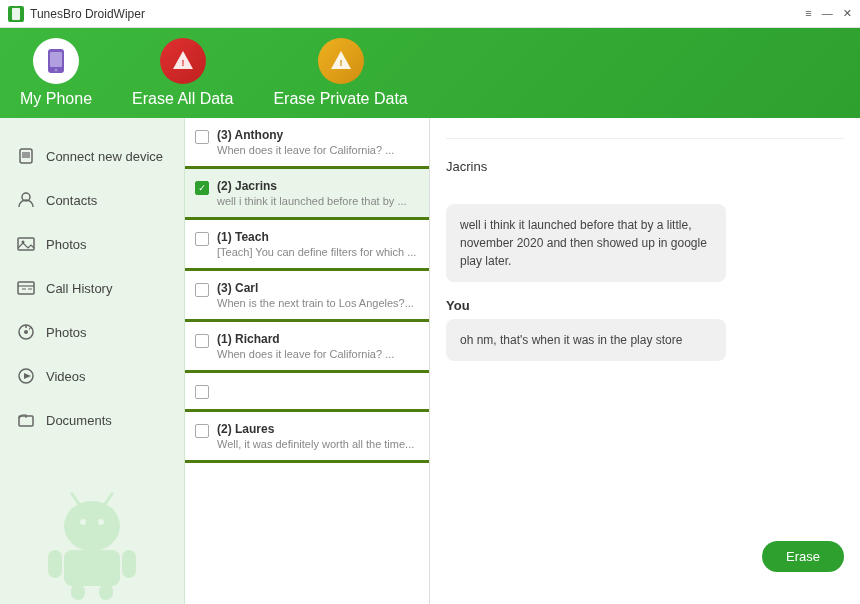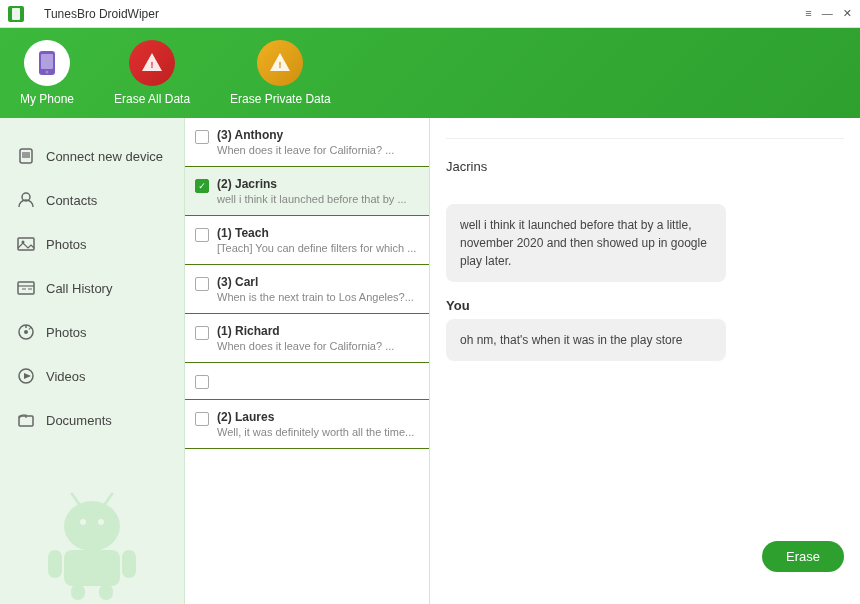--- a/index.html
+++ b/index.html
@@ -15,7 +15,7 @@
       border-bottom: 1px solid #e0e0e0;
       position: relative;
     }
-    .title-bar-logo { display: flex; align-items: center; gap: 20px; }
+    .title-bar-logo { display: flex; align-items: center; gap: 6px; }
     .title-bar-icon { width: 16px; height: 16px; }
     .title-bar-text { font-size: 12px; color: #333; }
     .title-bar-controls { position: absolute; right: 8px; display: flex; gap: 10px; }

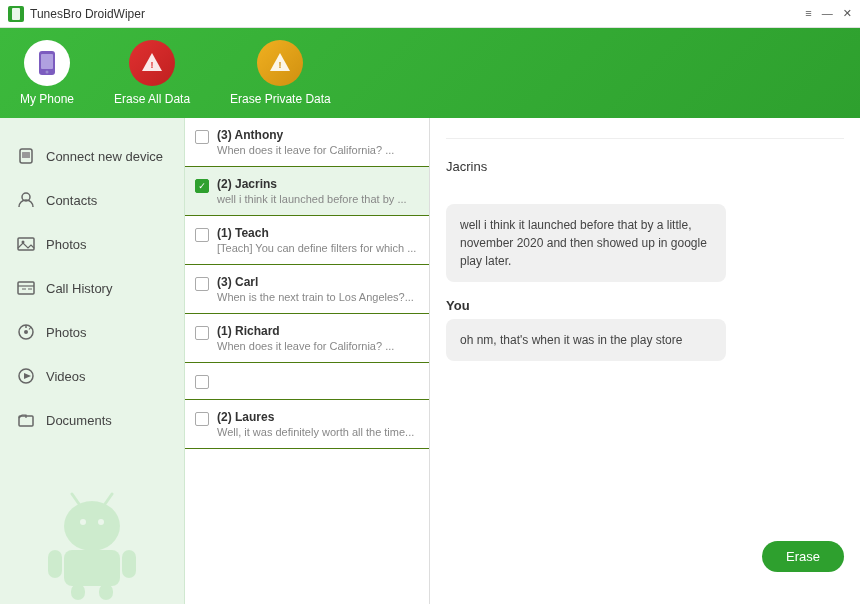--- a/index.html
+++ b/index.html
@@ -47,7 +47,7 @@
     .icon-myphone { background: #fff; }
     .icon-eraseall { background: linear-gradient(135deg, #e03030, #c02020); }
     .icon-eraseprivate { background: linear-gradient(135deg, #f0b020, #d09010); }
-    .header-nav-label { font-size: 12px; color: #fff; font-weight: 500; text-align: right; }
+    .header-nav-label { font-size: 16px; color: #fff; font-weight: 500; text-align: right; }
 
     
     .main-layout {

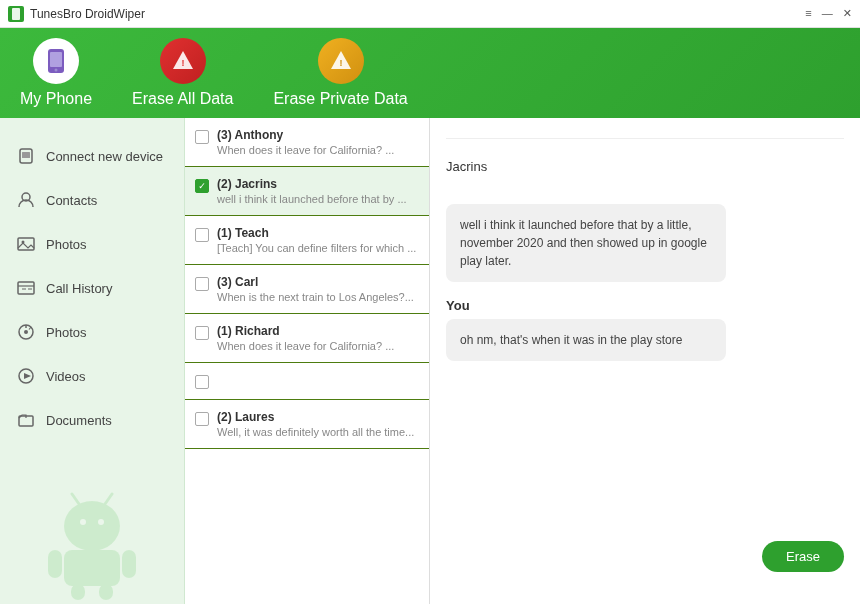--- a/index.html
+++ b/index.html
@@ -109,7 +109,7 @@
       display: flex;
       align-items: flex-start;
       padding: 10px 10px;
-      border-bottom: 1px solid #4d7c0f;
+      border-bottom: 3px solid #4d7c0f;
       cursor: pointer;
       gap: 8px;
     }

